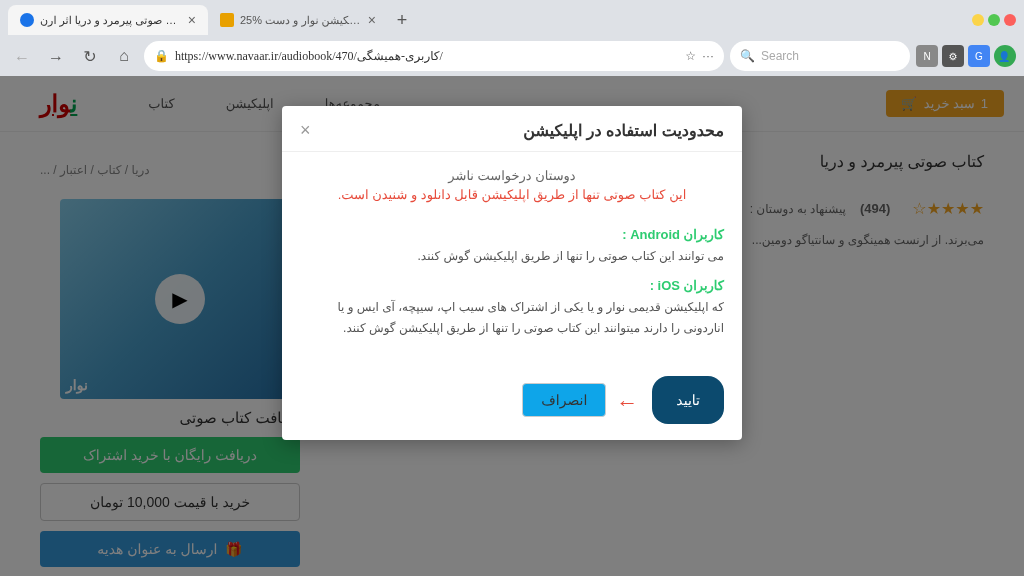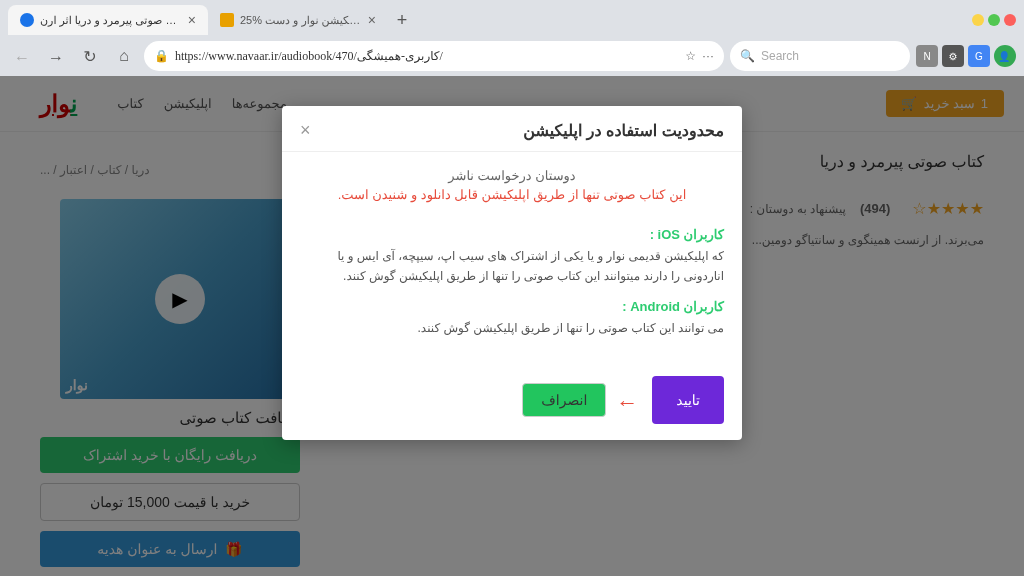--- a/index.html
+++ b/index.html
@@ -40,7 +40,7 @@
     .logo { font-size: 24px; font-weight: bold; color: #00a651; margin-left: 20px; }
     .logo span { color: #cc0000; text-decoration: underline; }
     .nav-links { display: flex; gap: 20px; font-size: 13px; color: #555; }
-    .nav-link { cursor: pointer; }
+    .nav-link { cursor: pointer; margin-left: 31px; }
     .cart-btn { margin-right: auto; background: #f5a623; color: white; border: none; border-radius: 4px; padding: 6px 16px; font-size: 13px; cursor: pointer; display: flex; align-items: center; gap: 6px; }
 
     

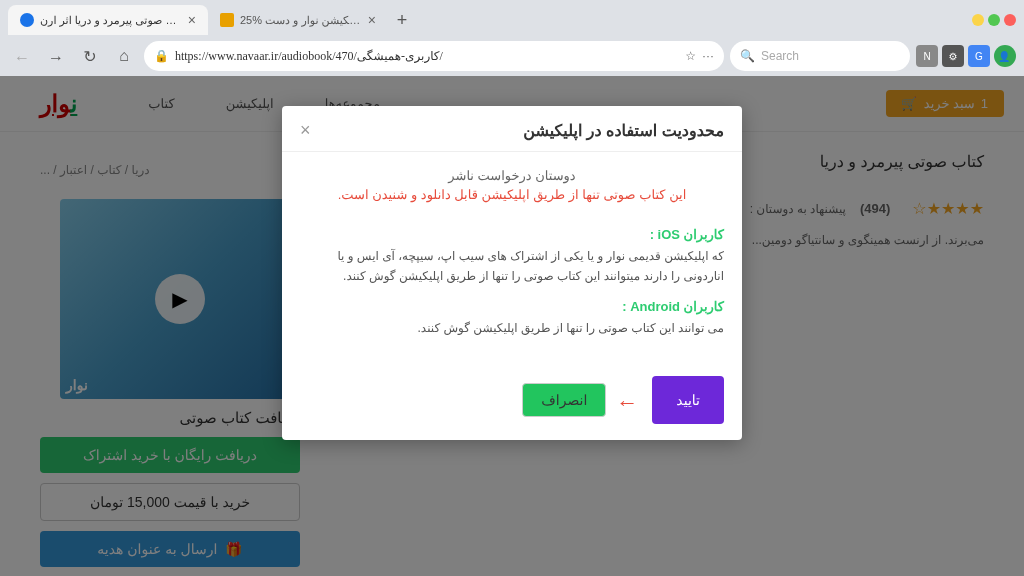--- a/index.html
+++ b/index.html
@@ -205,12 +205,12 @@
         <div class="modal-subtitle">دوستان درخواست ناشر</div>
         <div class="modal-highlight">این کتاب صوتی تنها از طریق اپلیکیشن قابل دانلود و شنیدن است.</div>
         <div class="modal-section">
+          <div class="modal-section-title">کاربران Android :</div>
+          <div class="modal-section-text">می توانند این کتاب صوتی را تنها از طریق اپلیکیشن گوش کنند.</div>
+        </div>
+        <div class="modal-section">
           <div class="modal-section-title">کاربران iOS :</div>
           <div class="modal-section-text">که اپلیکیشن قدیمی نوار و یا یکی از اشتراک های سیب اپ، سیپچه، آی ایس و یا اناردونی را دارند میتوانند این کتاب صوتی را تنها از طریق اپلیکیشن گوش کنند.</div>
-        </div>
-        <div class="modal-section">
-          <div class="modal-section-title">کاربران Android :</div>
-          <div class="modal-section-text">می توانند این کتاب صوتی را تنها از طریق اپلیکیشن گوش کنند.</div>
         </div>
       </div>
       <div class="modal-footer">

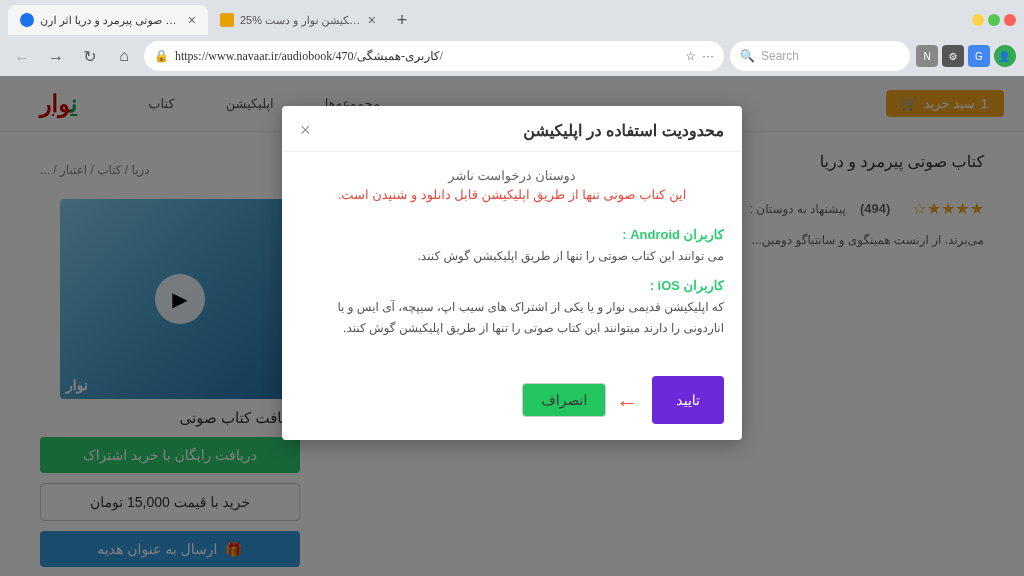--- a/index.html
+++ b/index.html
@@ -76,7 +76,7 @@
     .modal-section-text { font-size: 12px; color: #555; line-height: 1.7; }
     .modal-footer { padding: 10px 18px 16px; display: flex; align-items: center; gap: 10px; justify-content: flex-start; }
     .btn-confirm { background: #6d28d9; color: white; border: none; border-radius: 4px; padding: 16px 24px; font-size: 14px; cursor: pointer; }
-    .btn-cancel-modal { background: #22c55e; color: #333; border: 1px solid #ccc; border-radius: 4px; padding: 8px 18px; font-size: 14px; cursor: pointer; }
+    .btn-cancel-modal { background: #0ea5e9; color: #333; border: 1px solid #ccc; border-radius: 4px; padding: 8px 18px; font-size: 14px; cursor: pointer; }
     .arrow-icon { color: #e74c3c; font-size: 22px; margin-right: 4px; }
   </style>
 </head>

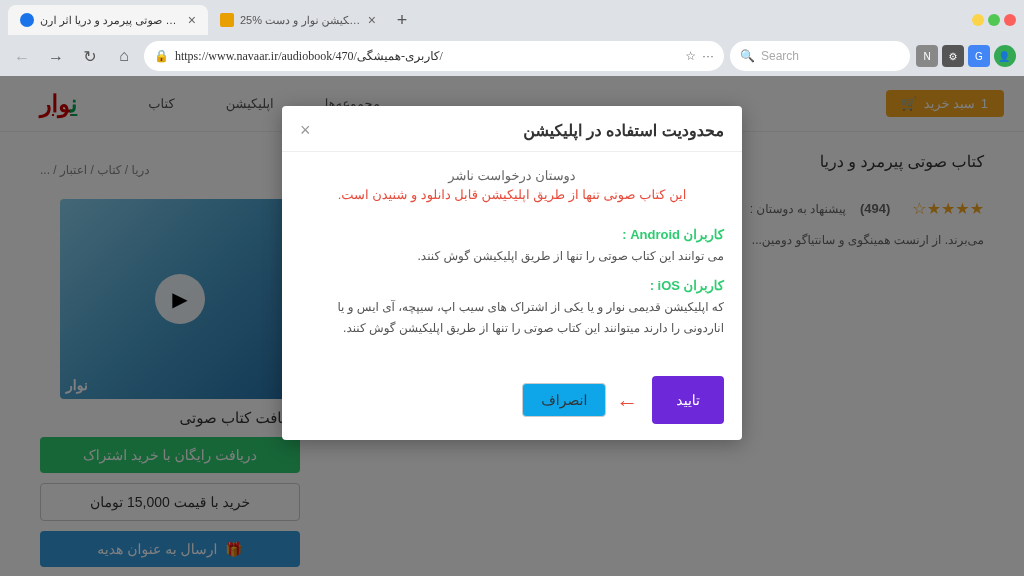--- a/index.html
+++ b/index.html
@@ -75,7 +75,7 @@
     .modal-section-title { font-size: 13px; color: #2ecc71; font-weight: bold; margin-bottom: 4px; }
     .modal-section-text { font-size: 12px; color: #555; line-height: 1.7; }
     .modal-footer { padding: 10px 18px 16px; display: flex; align-items: center; gap: 10px; justify-content: flex-start; }
-    .btn-confirm { background: #6d28d9; color: white; border: none; border-radius: 4px; padding: 16px 24px; font-size: 14px; cursor: pointer; }
+    .btn-confirm { background: #0c4a6e; color: white; border: none; border-radius: 16px; padding: 16px 24px; font-size: 14px; cursor: pointer; }
     .btn-cancel-modal { background: #0ea5e9; color: #333; border: 1px solid #ccc; border-radius: 4px; padding: 8px 18px; font-size: 14px; cursor: pointer; }
     .arrow-icon { color: #e74c3c; font-size: 22px; margin-right: 4px; }
   </style>

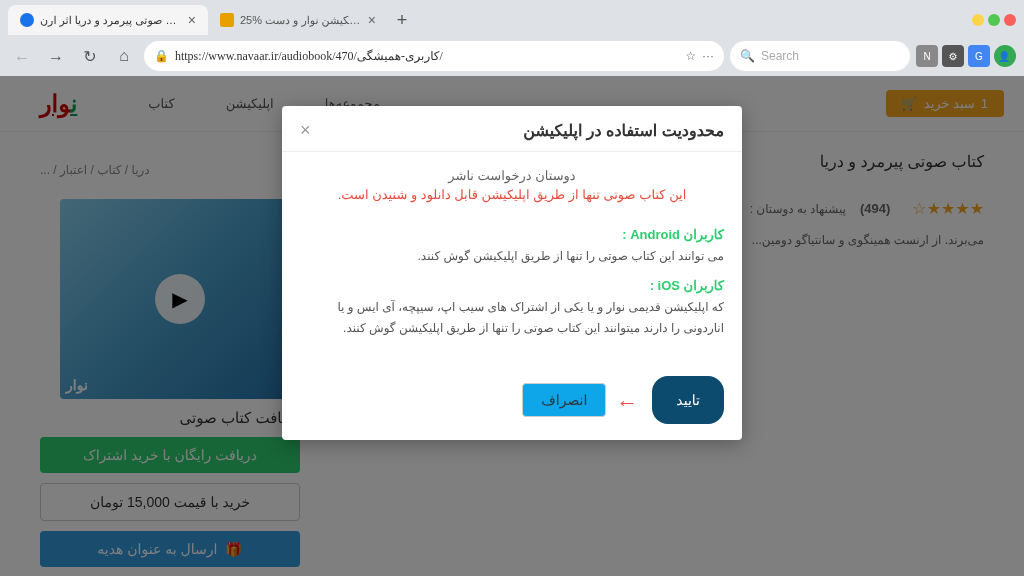--- a/index.html
+++ b/index.html
@@ -183,7 +183,7 @@
         <div class="receive-section">
           <div class="receive-title">دریافت کتاب صوتی</div>
           <button class="btn-green">دریافت رایگان با خرید اشتراک</button>
-          <button class="btn-outline">خرید با قیمت 15,000 تومان</button>
+          <button class="btn-outline">خرید با قیمت 10,000 تومان</button>
           <button class="btn-gift">
             <span>🎁</span>
             <span>ارسال به عنوان هدیه</span>

